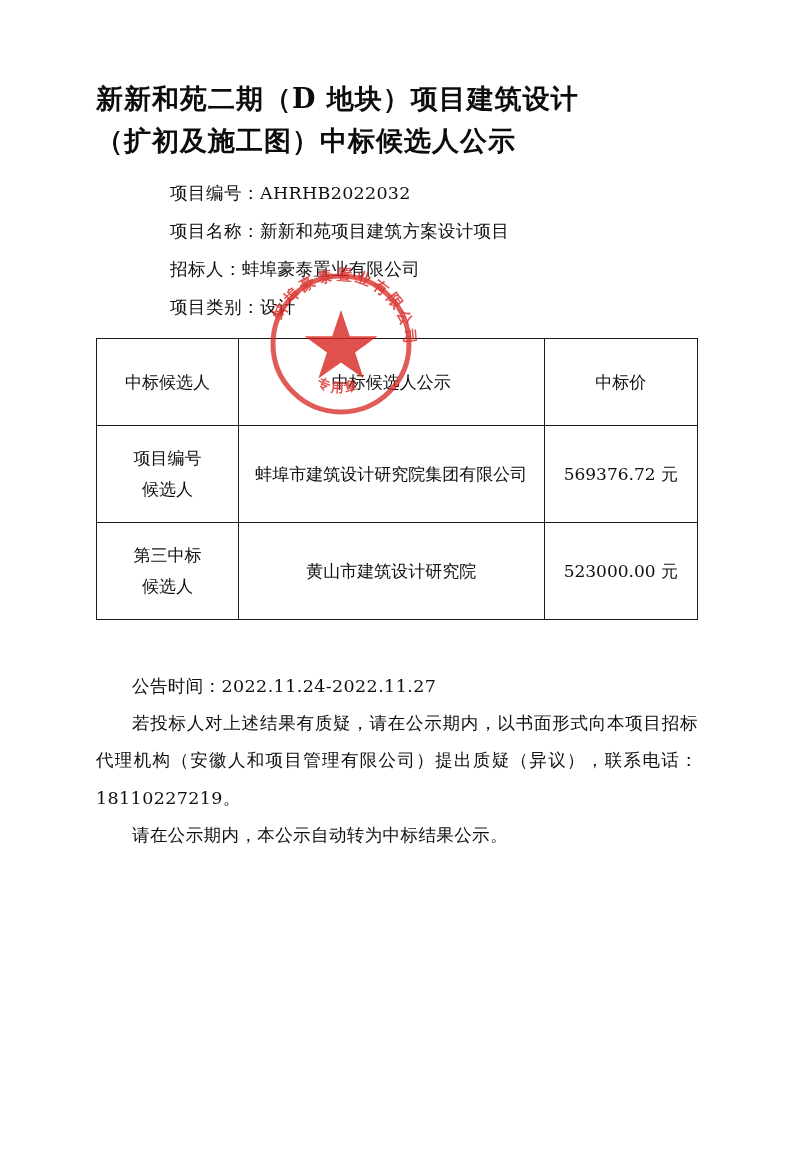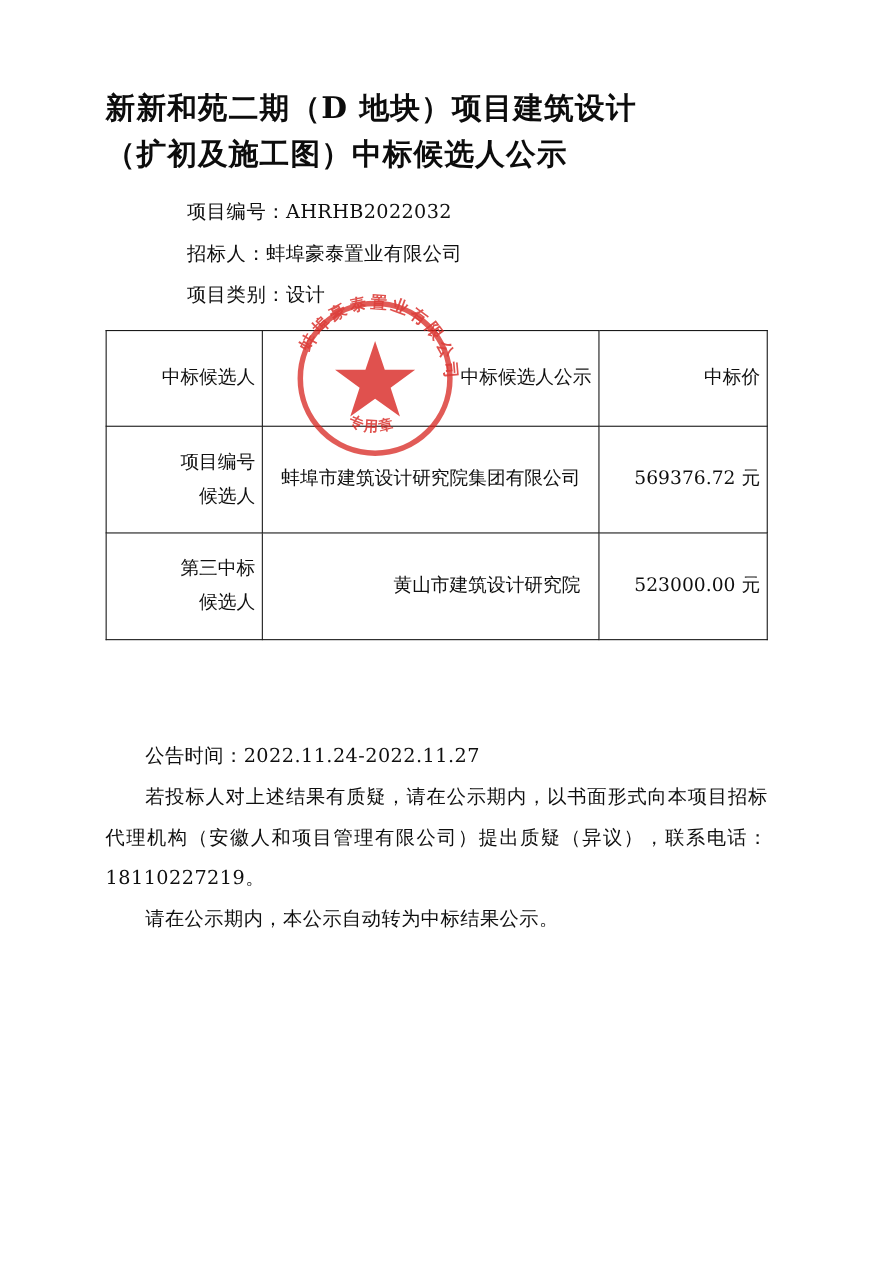--- a/index.html
+++ b/index.html
@@ -135,6 +135,9 @@
   <div class="meta-block">
     <div class="meta-line">
       <span class="label">项目编号：</span><span class="value">AHRHB2022032</span>
+    </div>
+    <div class="meta-line">
+      <span class="label">项目名称：</span><span class="value">新新和苑项目建筑方案设计项目</span>
     </div>
     <div class="meta-line">
       <span class="label">招标人：</span><span class="value">蚌埠豪泰置业有限公司</span>

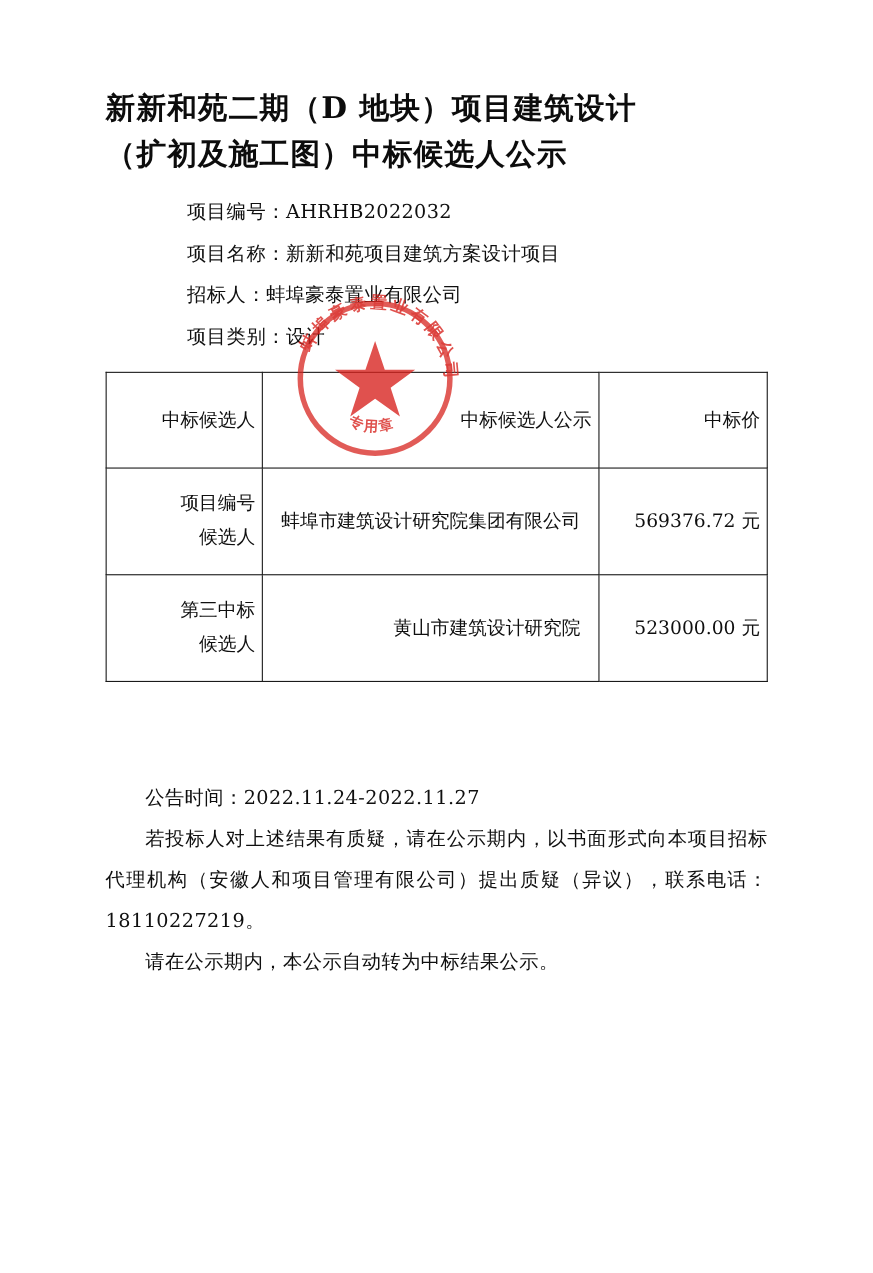--- a/index.html
+++ b/index.html
@@ -60,7 +60,7 @@
   }
   table.bid-table td {
     border: 1px solid #1a1a1a;
-    text-align: right;
+    text-align: center;
     vertical-align: middle;
     font-size: 17px;
     line-height: 1.85;

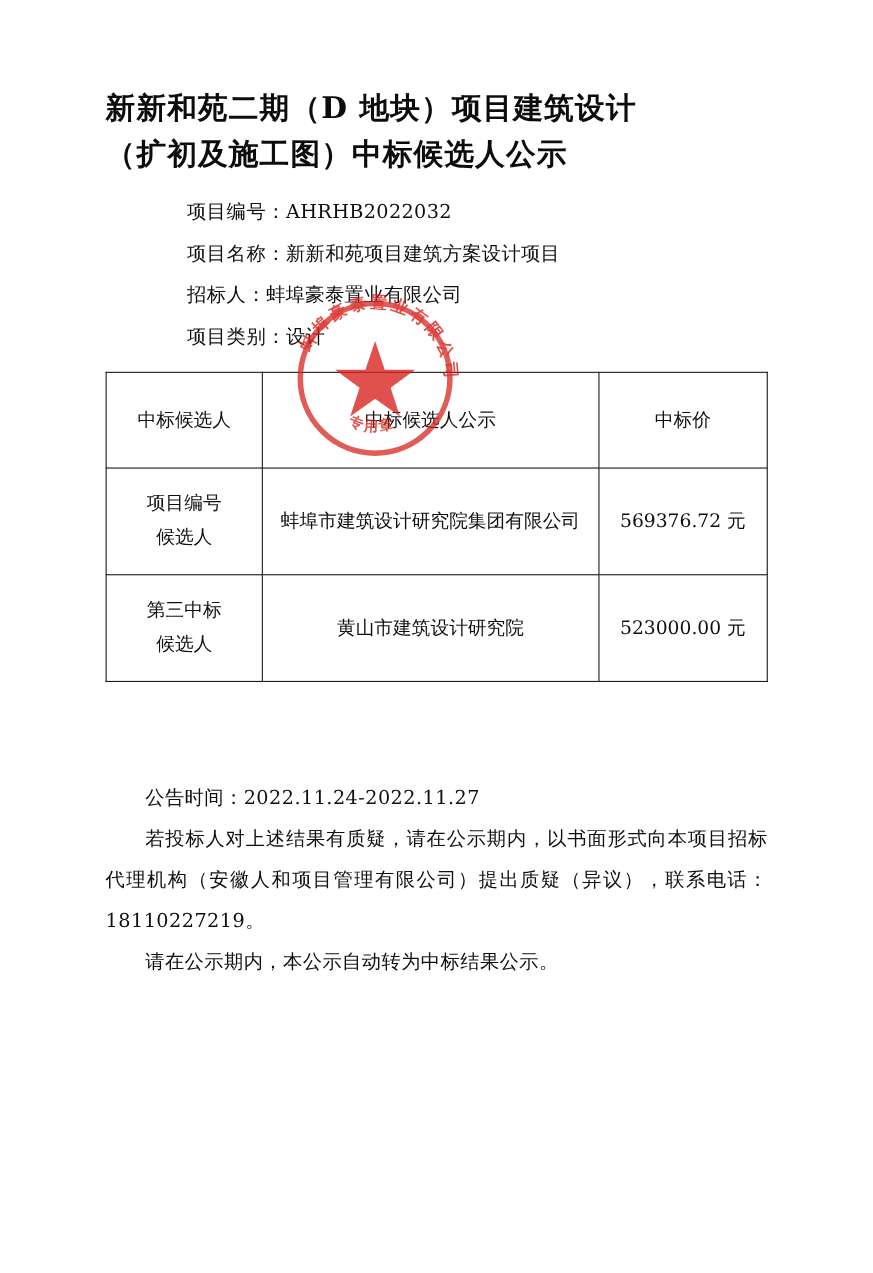--- a/index.html
+++ b/index.html
@@ -85,7 +85,7 @@
     padding: 0 10px;
   }
   .notice-block {
-    margin-top: 88px;
+    margin-top: 48px;
   }
   .notice-line {
     font-size: 17.5px;

